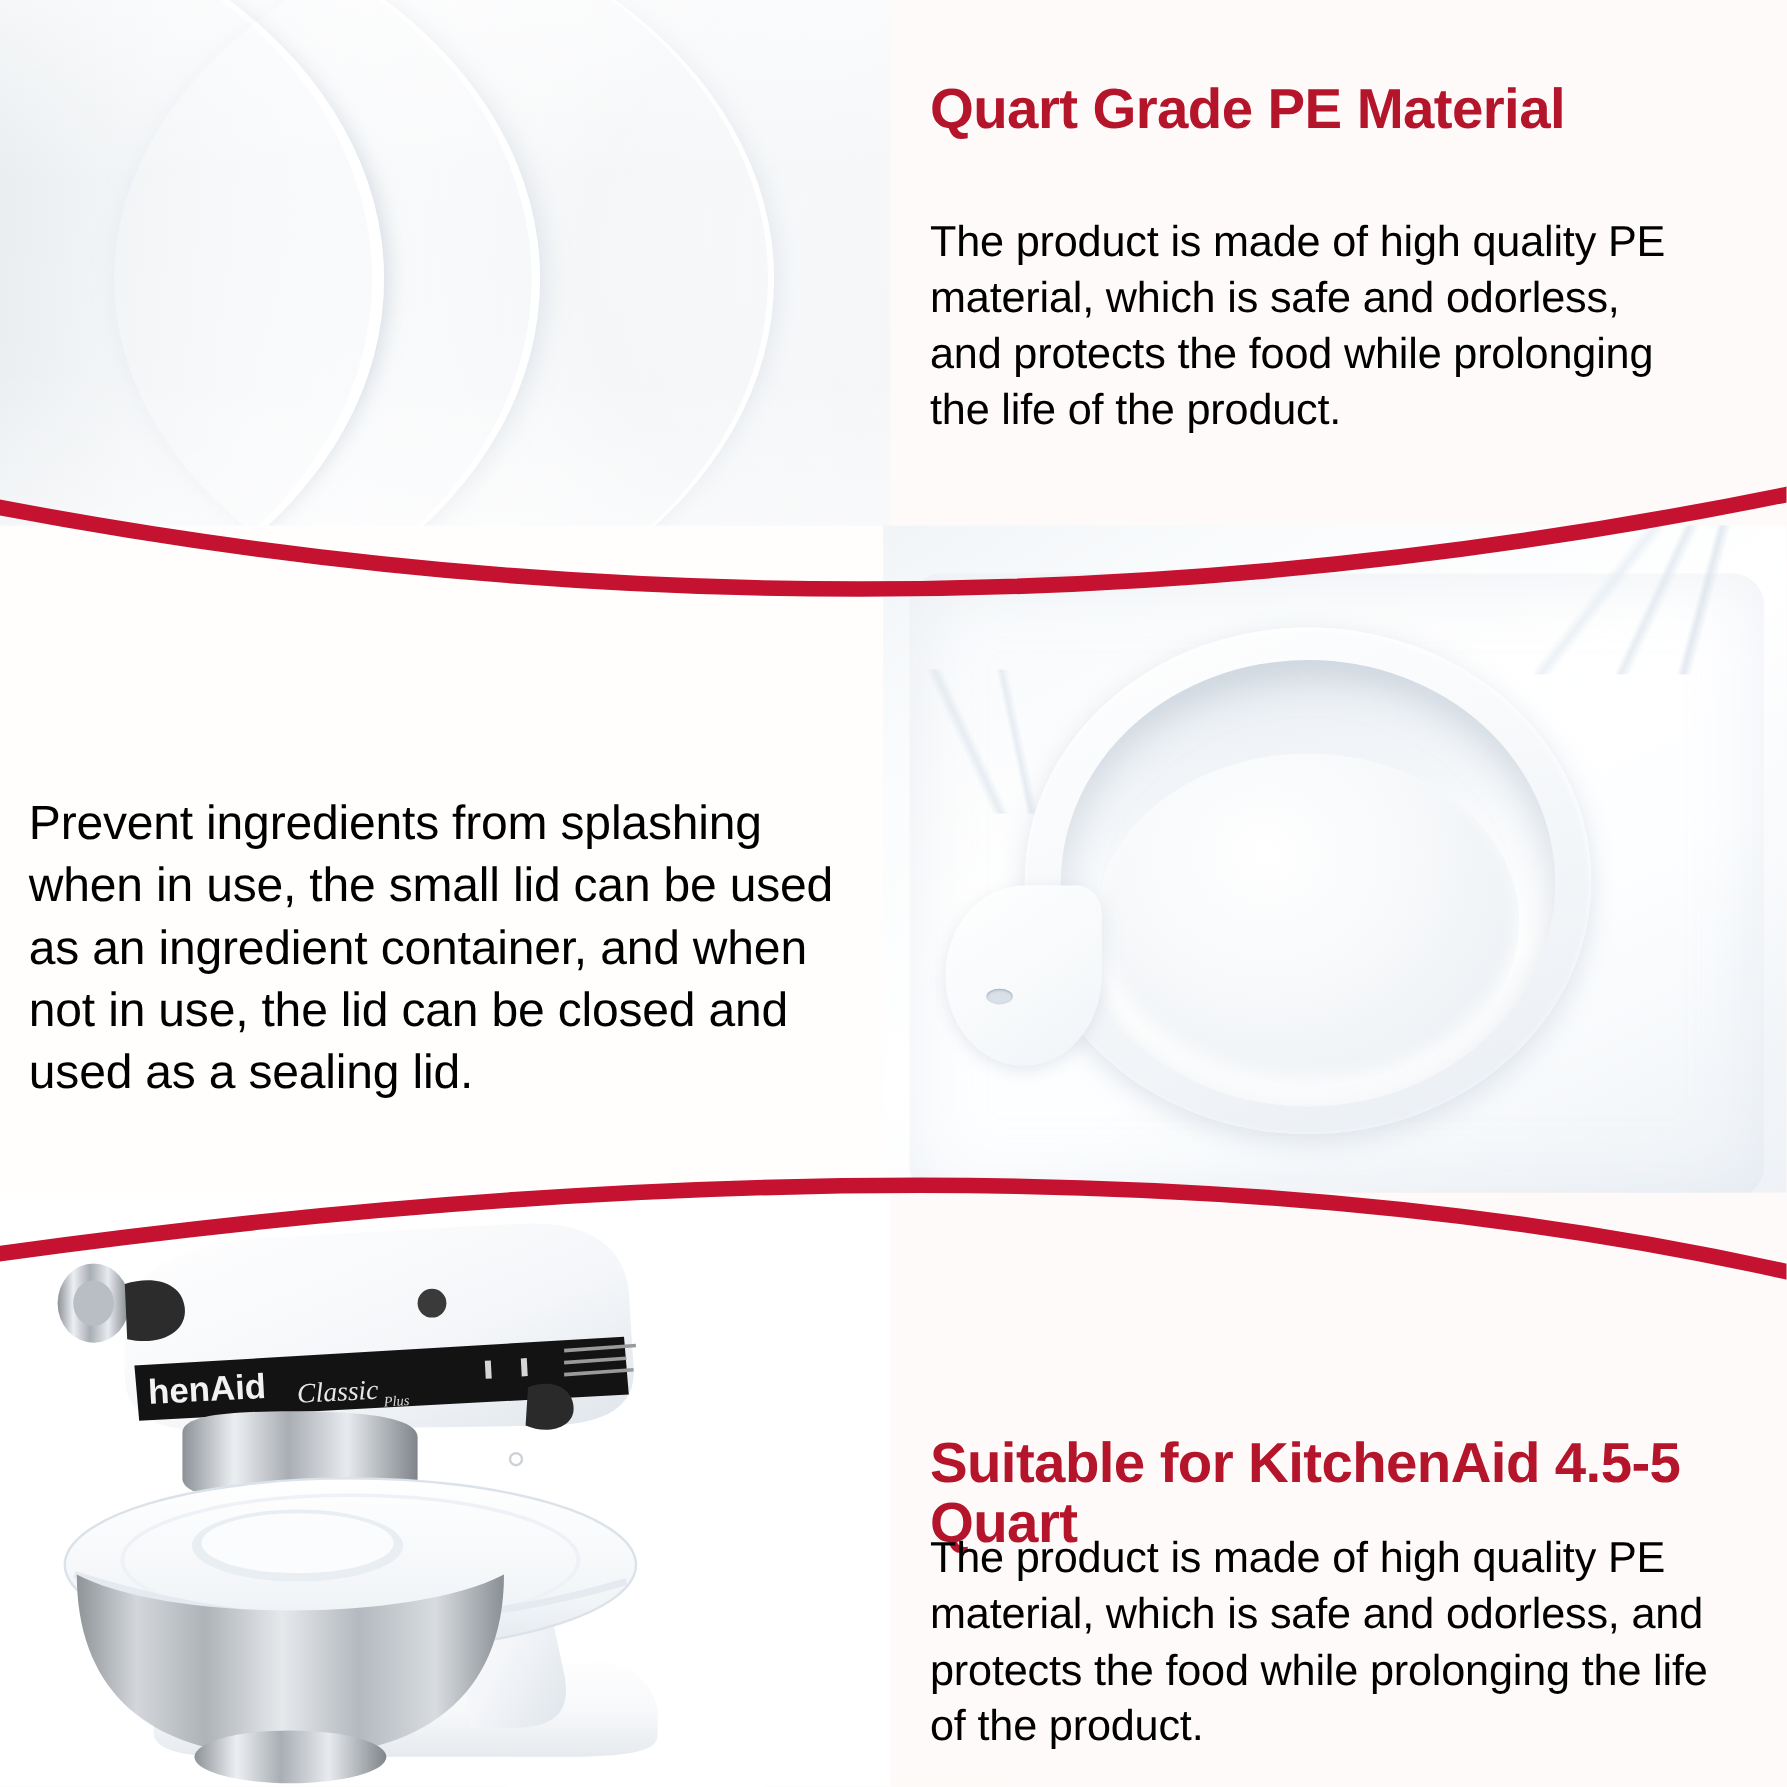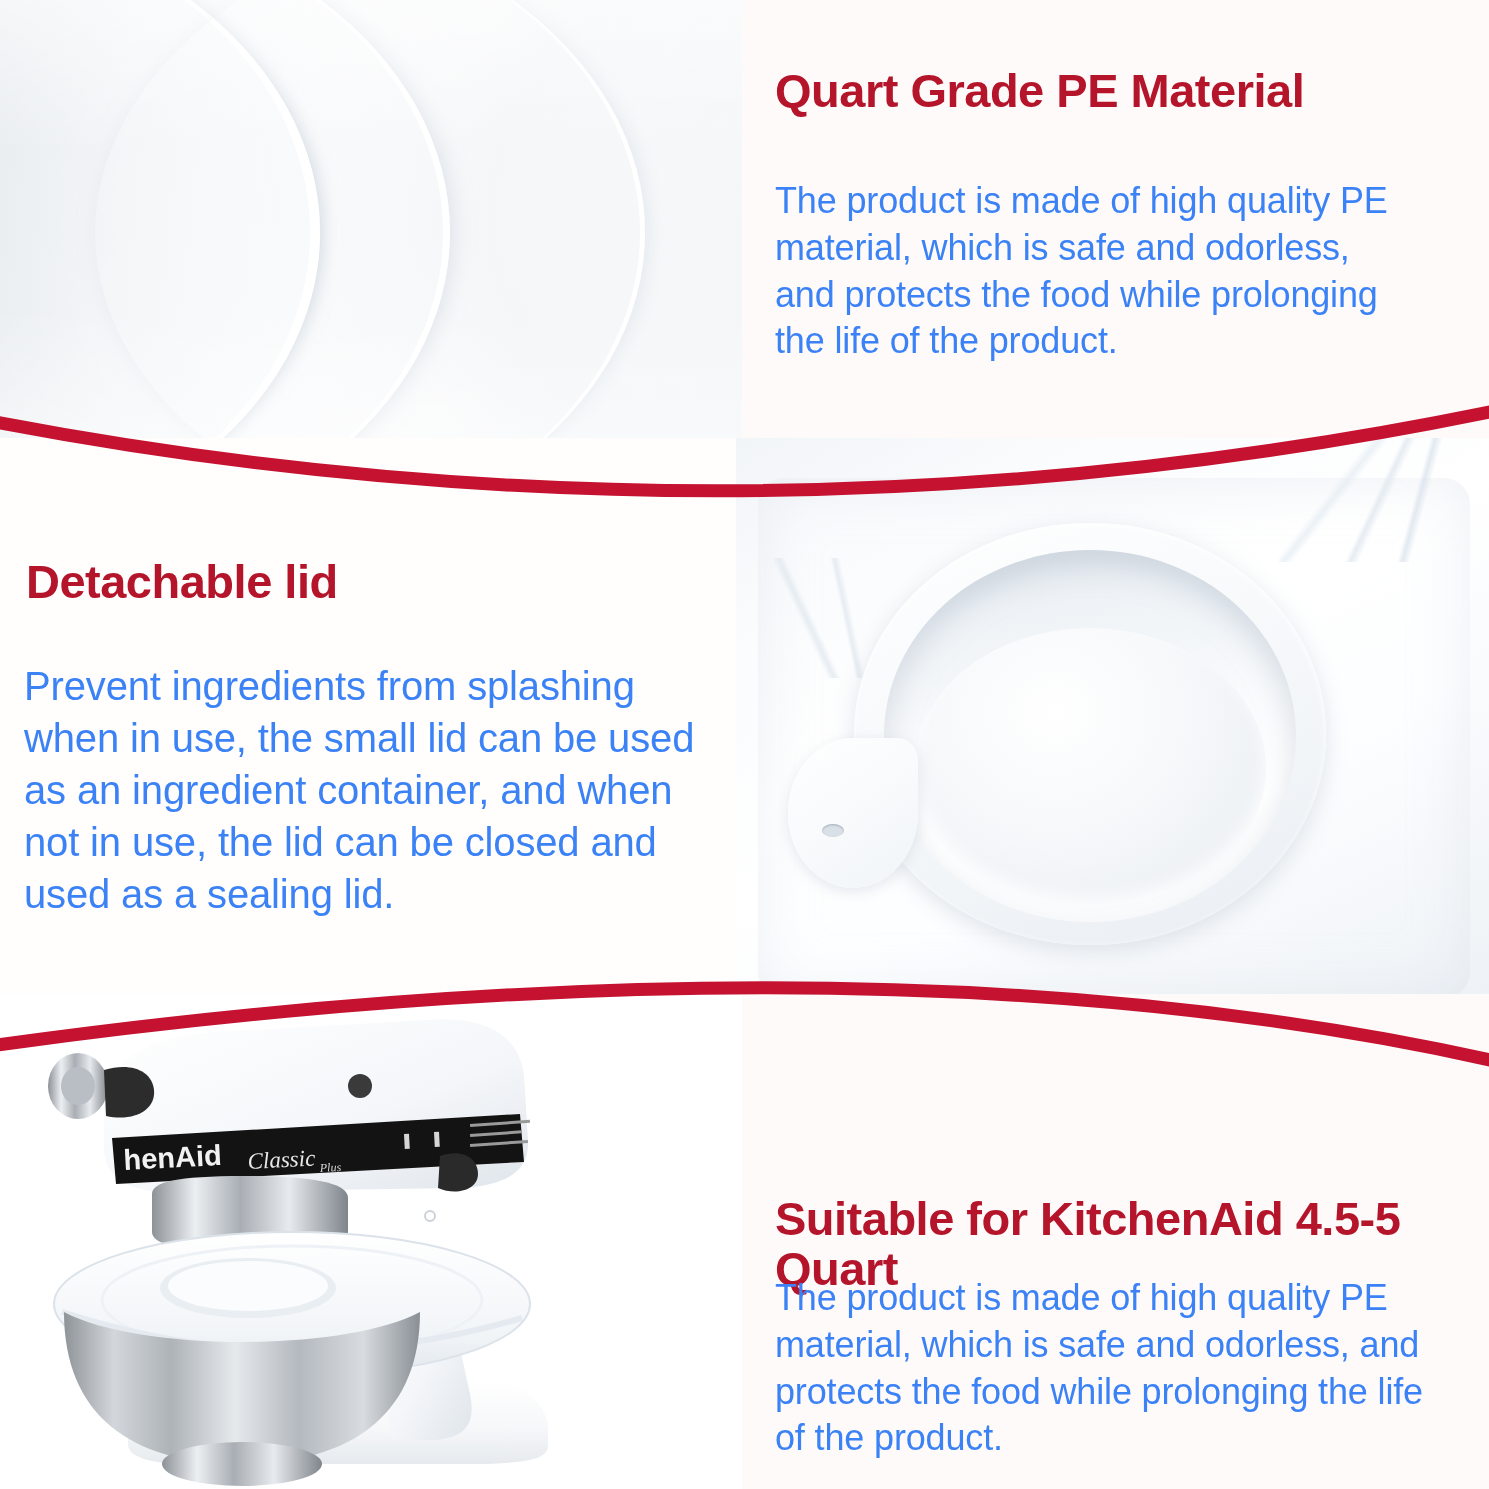--- a/index.html
+++ b/index.html
@@ -137,7 +137,7 @@
     line-height:1.06;
   }
   .body {
-    color:#3b82f6;
+    color:#000000;
     line-height:1.30;
     letter-spacing:-0.15px;
   }

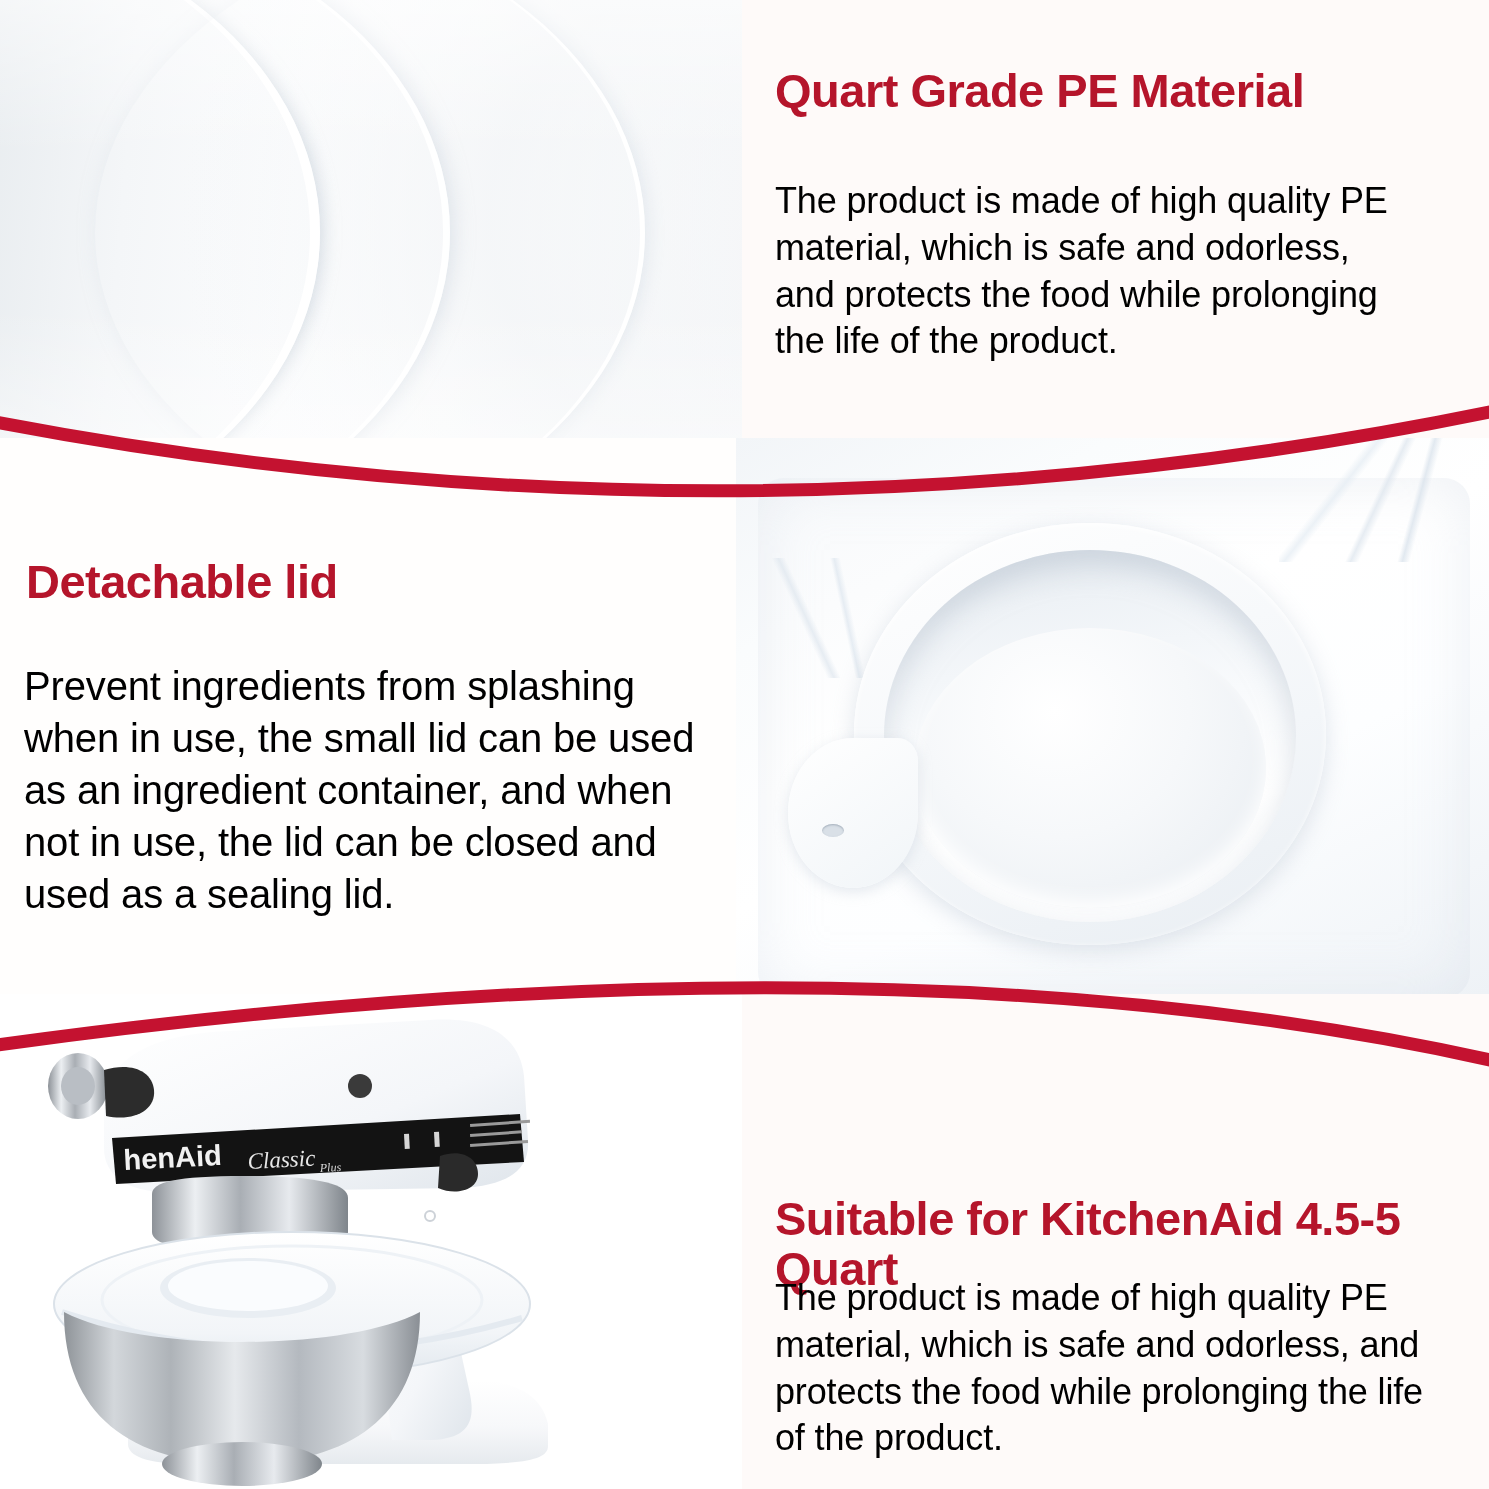--- a/index.html
+++ b/index.html
@@ -169,7 +169,6 @@
   <div class="tp body" id="tx-material-body">The product is made of high quality PE material, which is safe and odorless, and protects the food while prolonging the life of the product.</div>
 
   <div class="panel" id="panel-text-lid"></div>
-  <div class="tp head" id="tx-lid-head">Detachable lid</div>
   <div class="tp body" id="tx-lid-body">Prevent ingredients from splashing when in use, the small lid can be used as an ingredient container, and when not in use, the lid can be closed and used as a sealing lid.</div>
 
   <div class="panel" id="img-lid">

